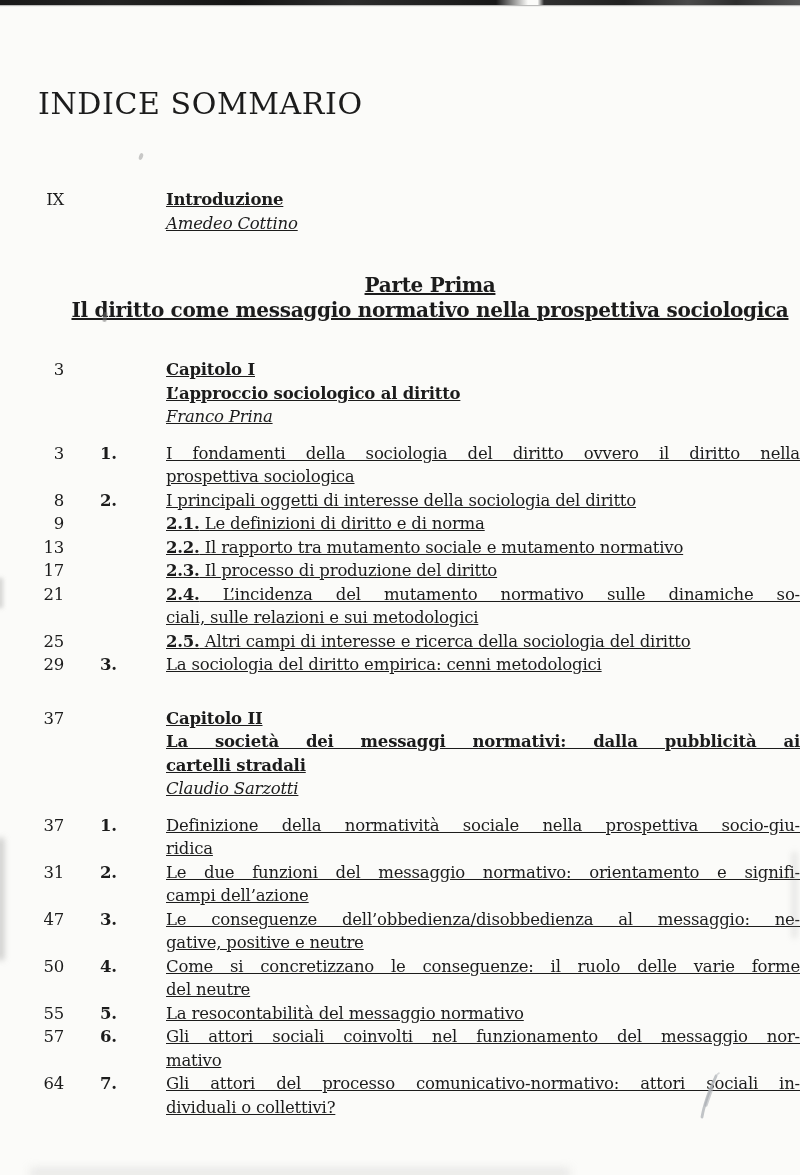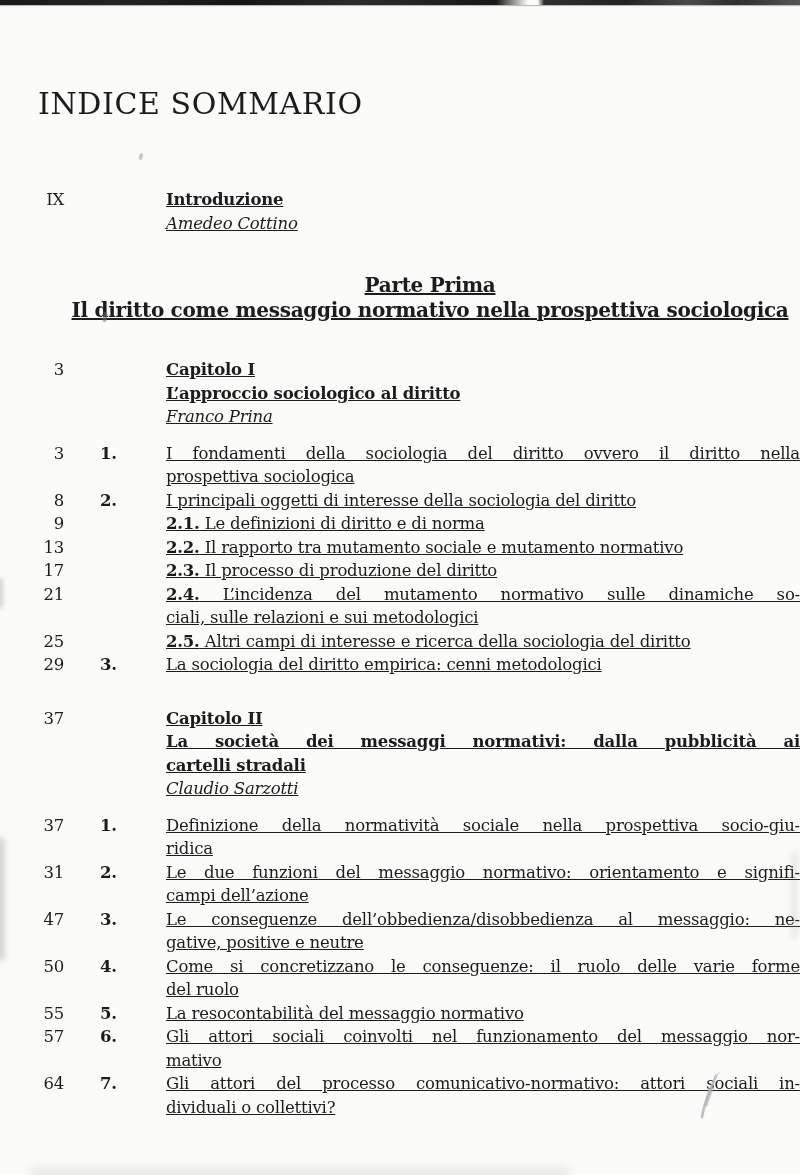--- a/index.html
+++ b/index.html
@@ -210,7 +210,7 @@
             <div class="col-num">4.</div>
             <div class="col-text">
               <div class="line just">Come si concretizzano le conseguenze: il ruolo delle varie forme</div>
-              <div class="line">del ruolo</div>
+              <div class="line">del neutre</div>
             </div>
           </div>
           <div class="row">

